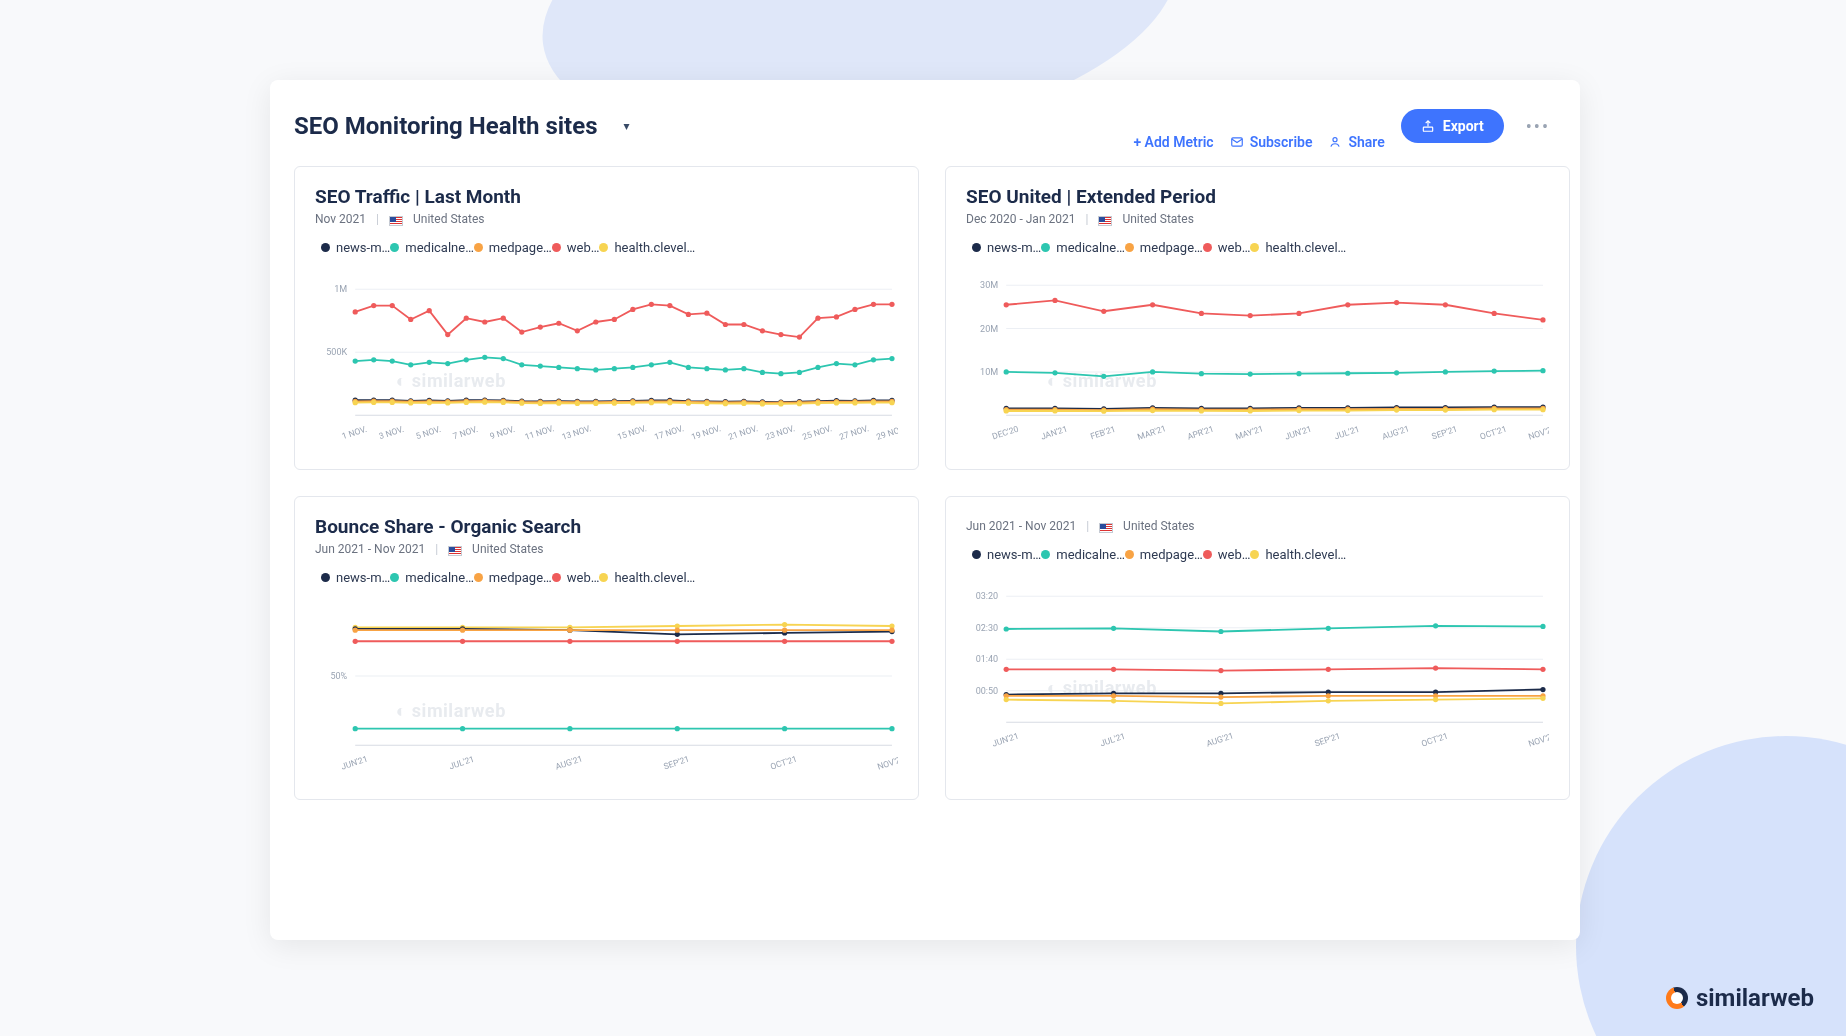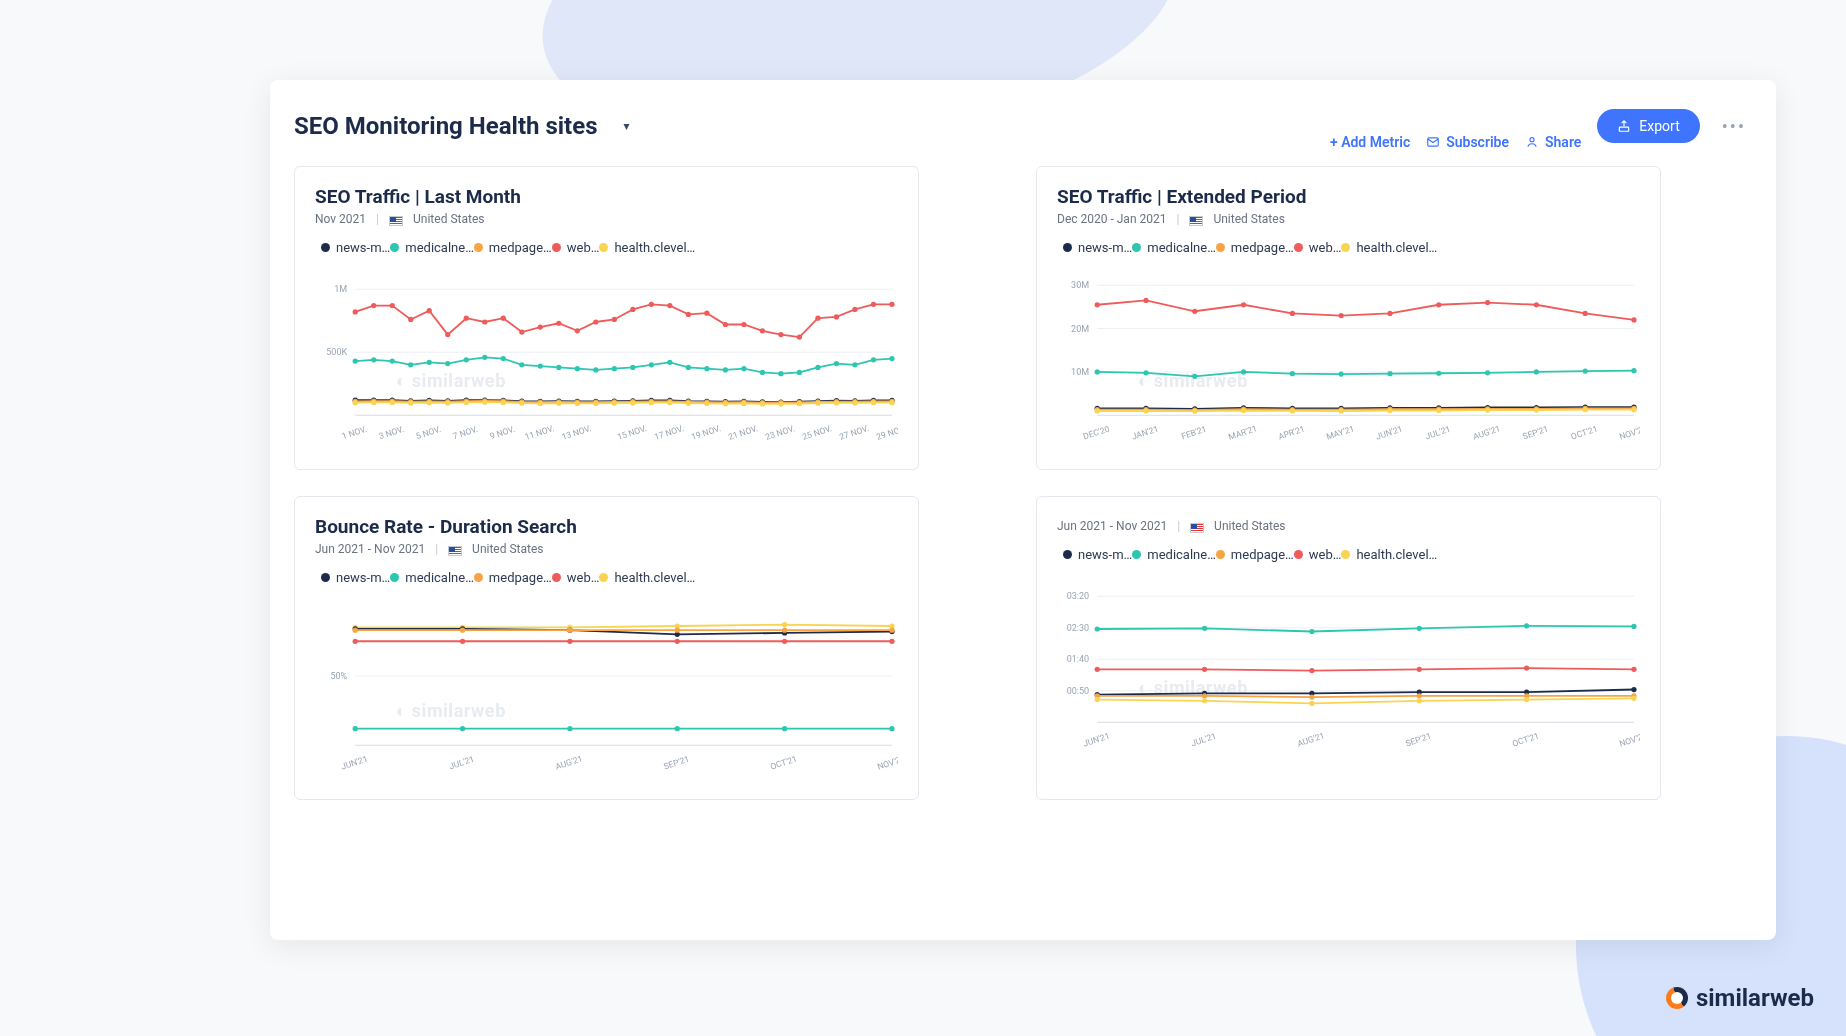--- a/index.html
+++ b/index.html
@@ -24,7 +24,7 @@
              background:#d6e2fb; border-radius:50%; z-index:0; }
 
   .panel {
-    position:absolute; top:80px; left:270px; width:1506px; height:860px;
+    position:absolute; top:80px; left:270px; width:1310px; height:860px;
     background:#ffffff; border-radius:8px; box-shadow:0 6px 30px rgba(0,0,0,.08);
     padding:20px 24px 0 24px; z-index:1;
   }

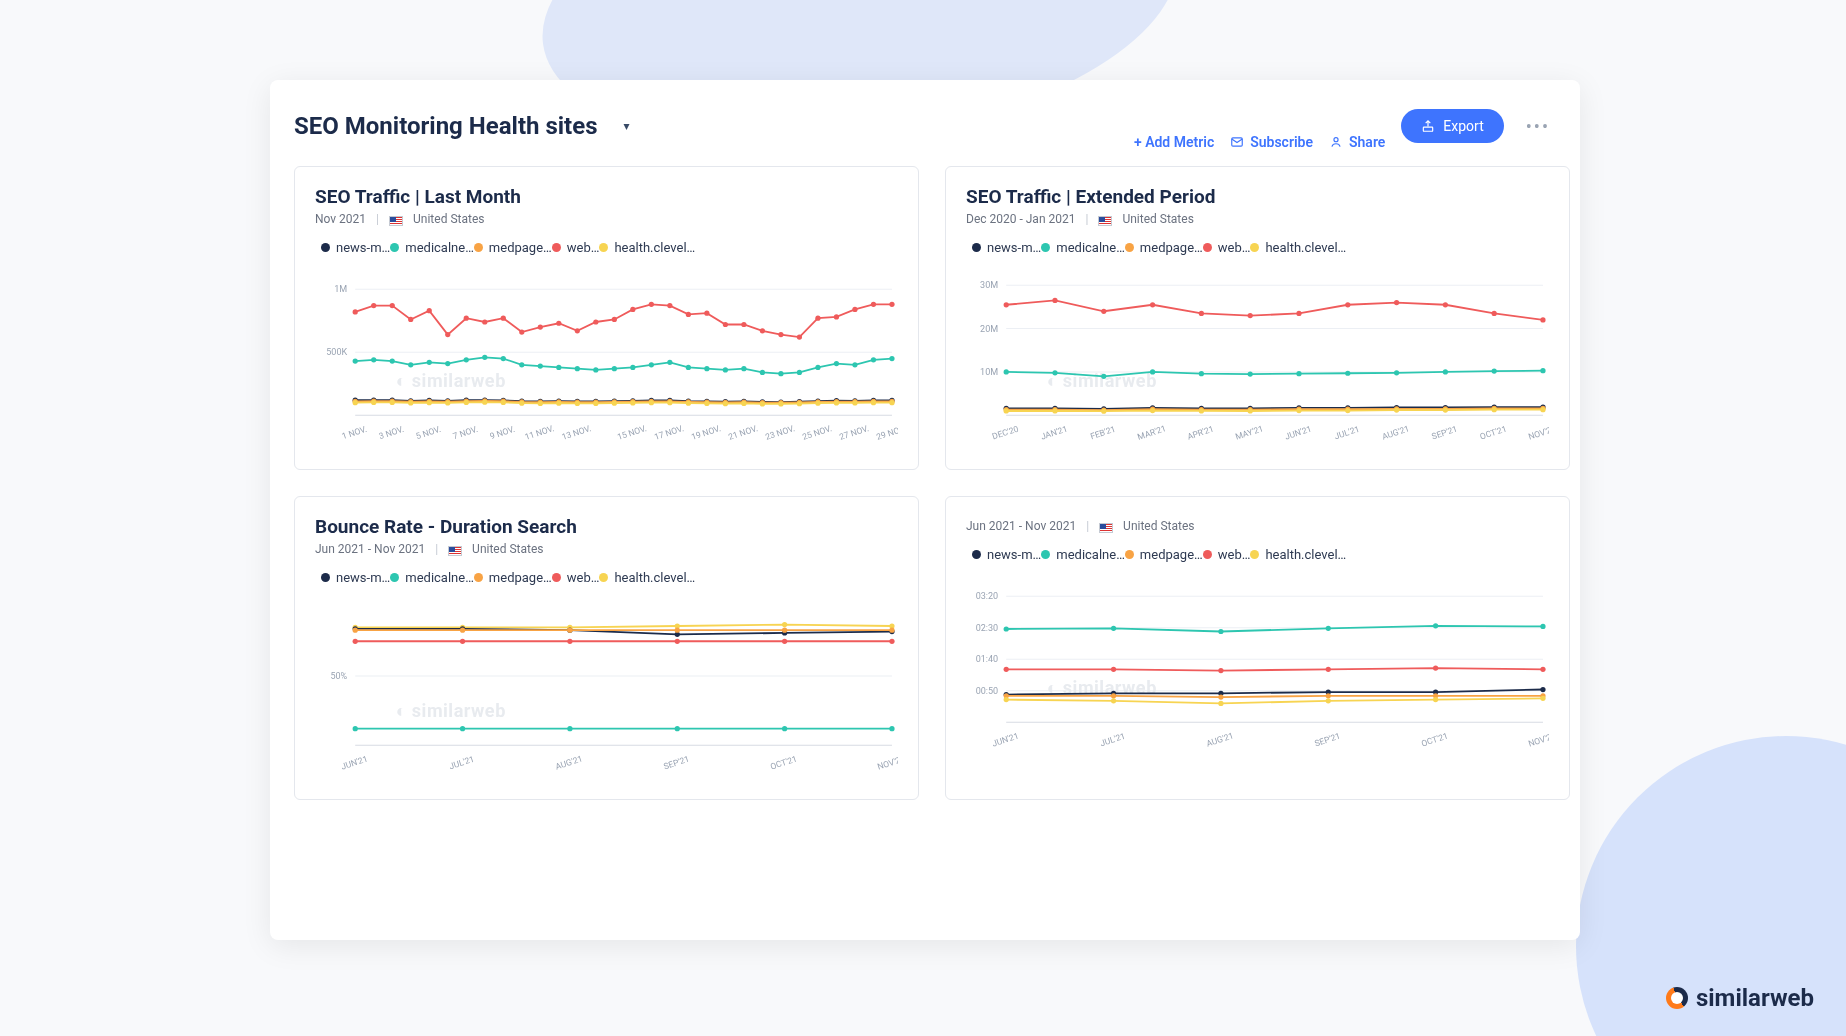--- a/index.html
+++ b/index.html
@@ -37,7 +37,7 @@
   .hdr-link  { font-size:14px; font-weight:600; color:var(--c-blue); cursor:pointer; display:flex; align-items:center; gap:6px;margin-top:32px; }
   .hdr-link svg { width:14px; height:14px; }
   .btn-export {
-    background:var(--c-blue); color:#fff; font-size:14px; font-weight:400;
+    background:var(--c-blue); color:#fff; font-size:14px; font-weight:700;
     padding:9px 20px; border-radius:22px; display:flex; align-items:center; gap:8px; cursor:pointer;
   }
   .btn-export svg { width:14px; height:14px; }

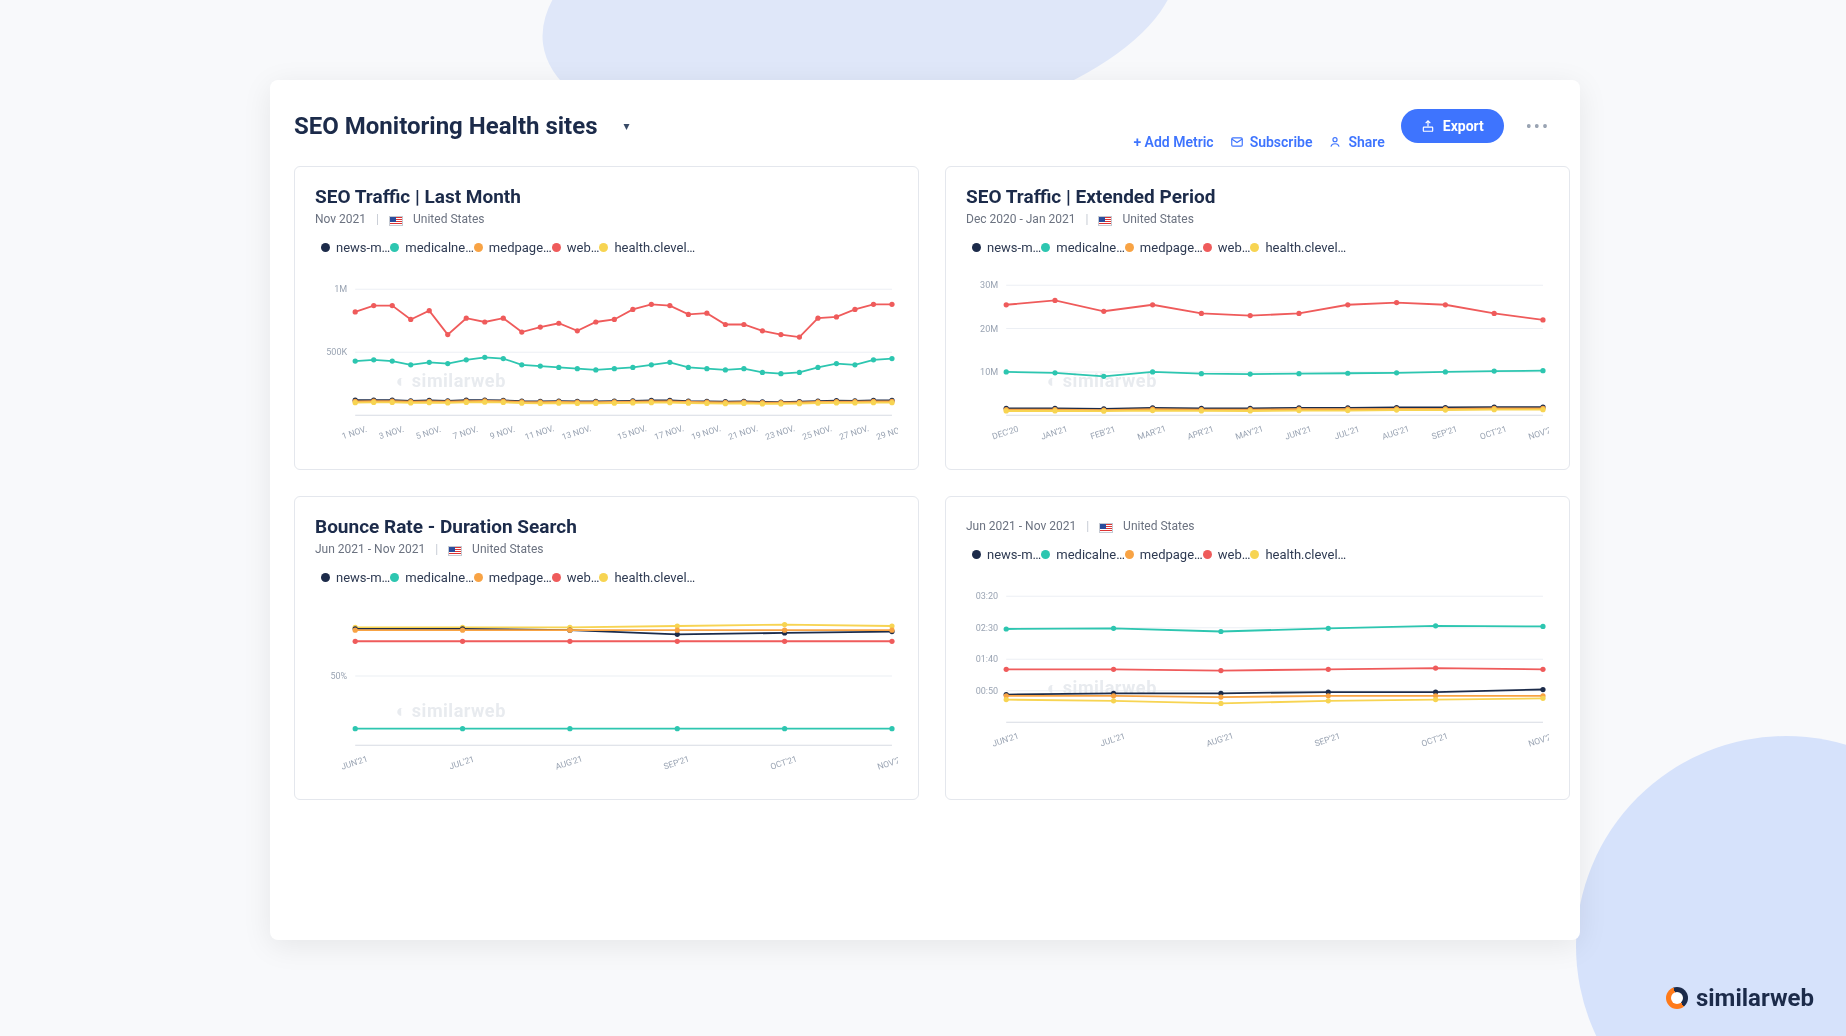--- a/index.html
+++ b/index.html
@@ -327,7 +327,7 @@
     </div>
 
     <div class="card">
-      <div class="card-title">SEO Traffic | Extended Period</div>
+      <div class="card-title">SEO United | Extended Period</div>
       <div class="card-sub">
         <span>Dec 2020 - Jan 2021</span>
         <span class="sep">|</span>

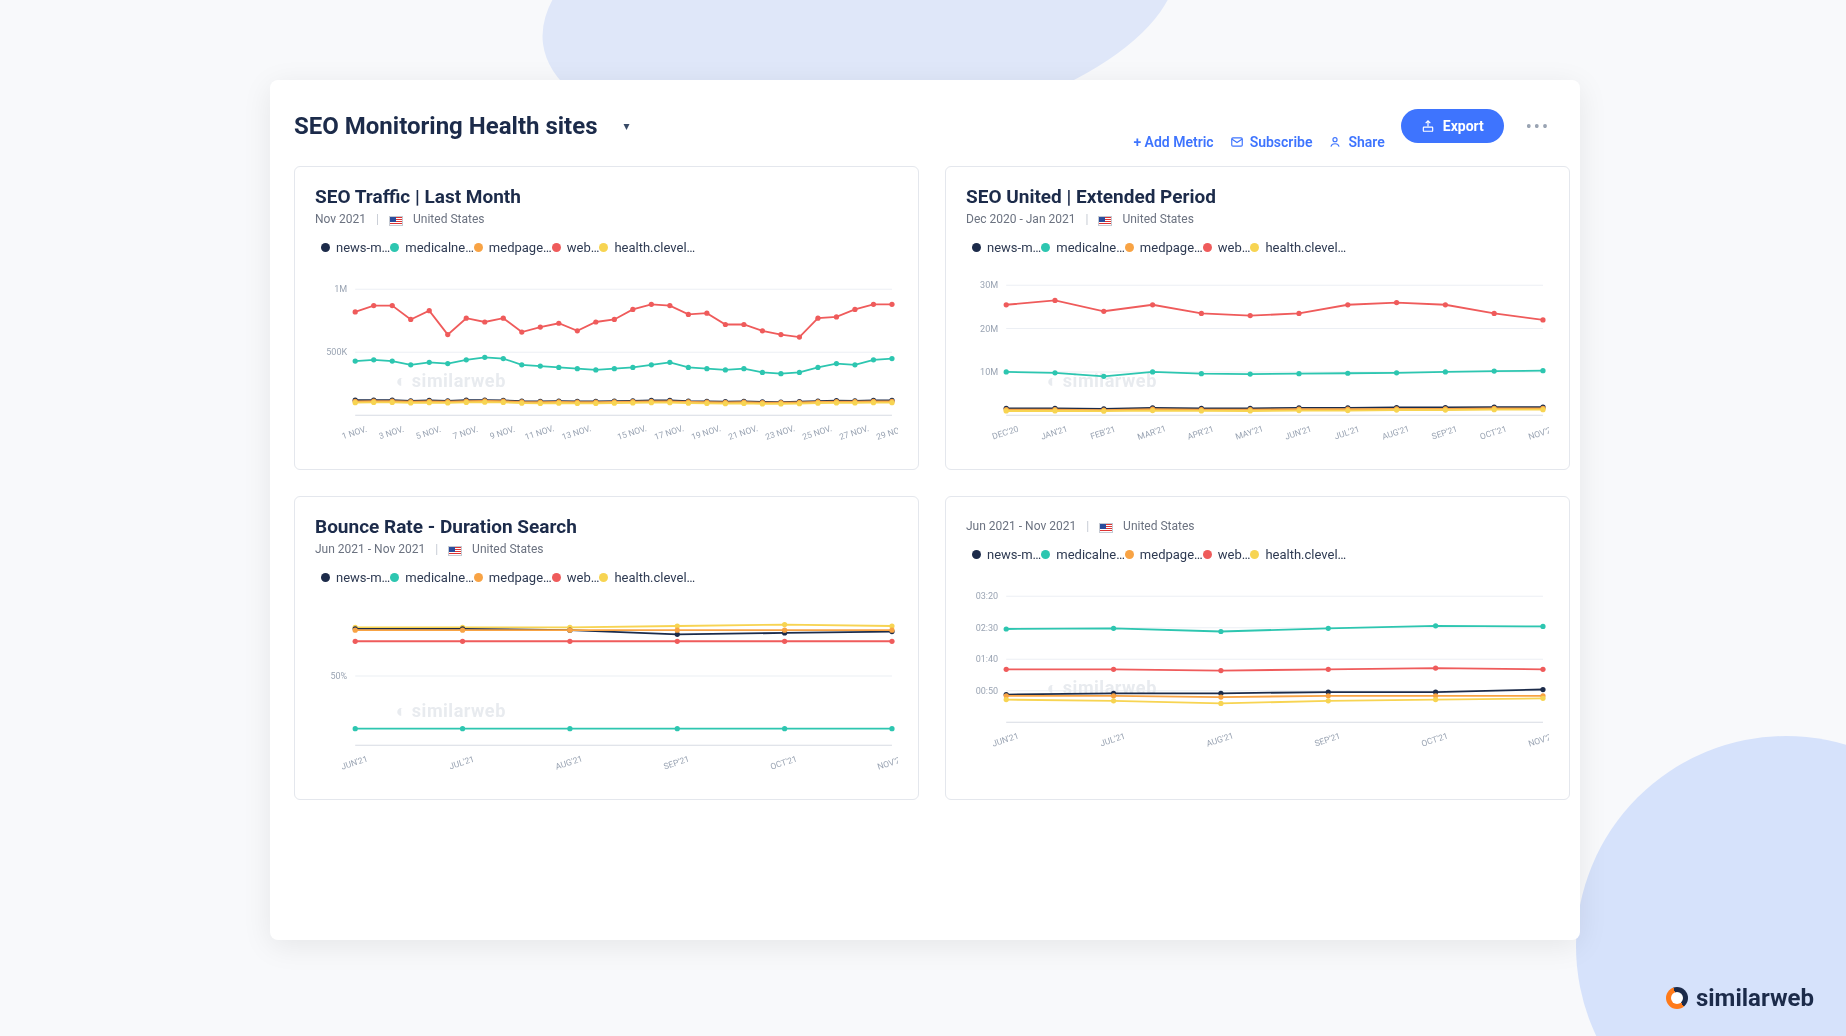--- a/index.html
+++ b/index.html
@@ -446,7 +446,7 @@
     </div>
 
     <div class="card">
-      <div class="card-title">Bounce Rate - Duration Search</div>
+      <div class="card-title">Bounce Share - Organic Search</div>
       <div class="card-sub">
         <span>Jun 2021 - Nov 2021</span>
         <span class="sep">|</span>

